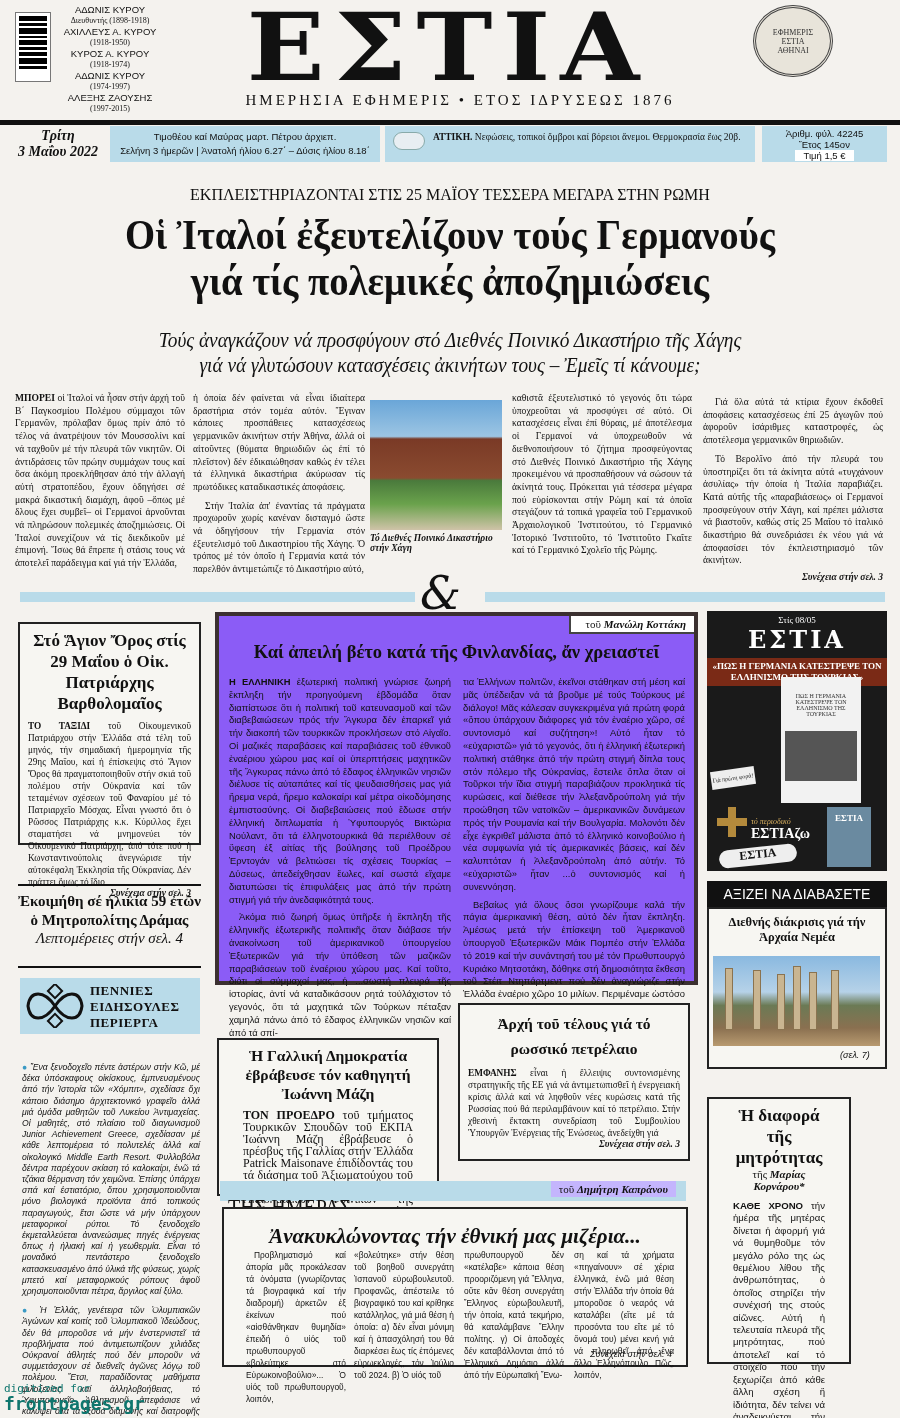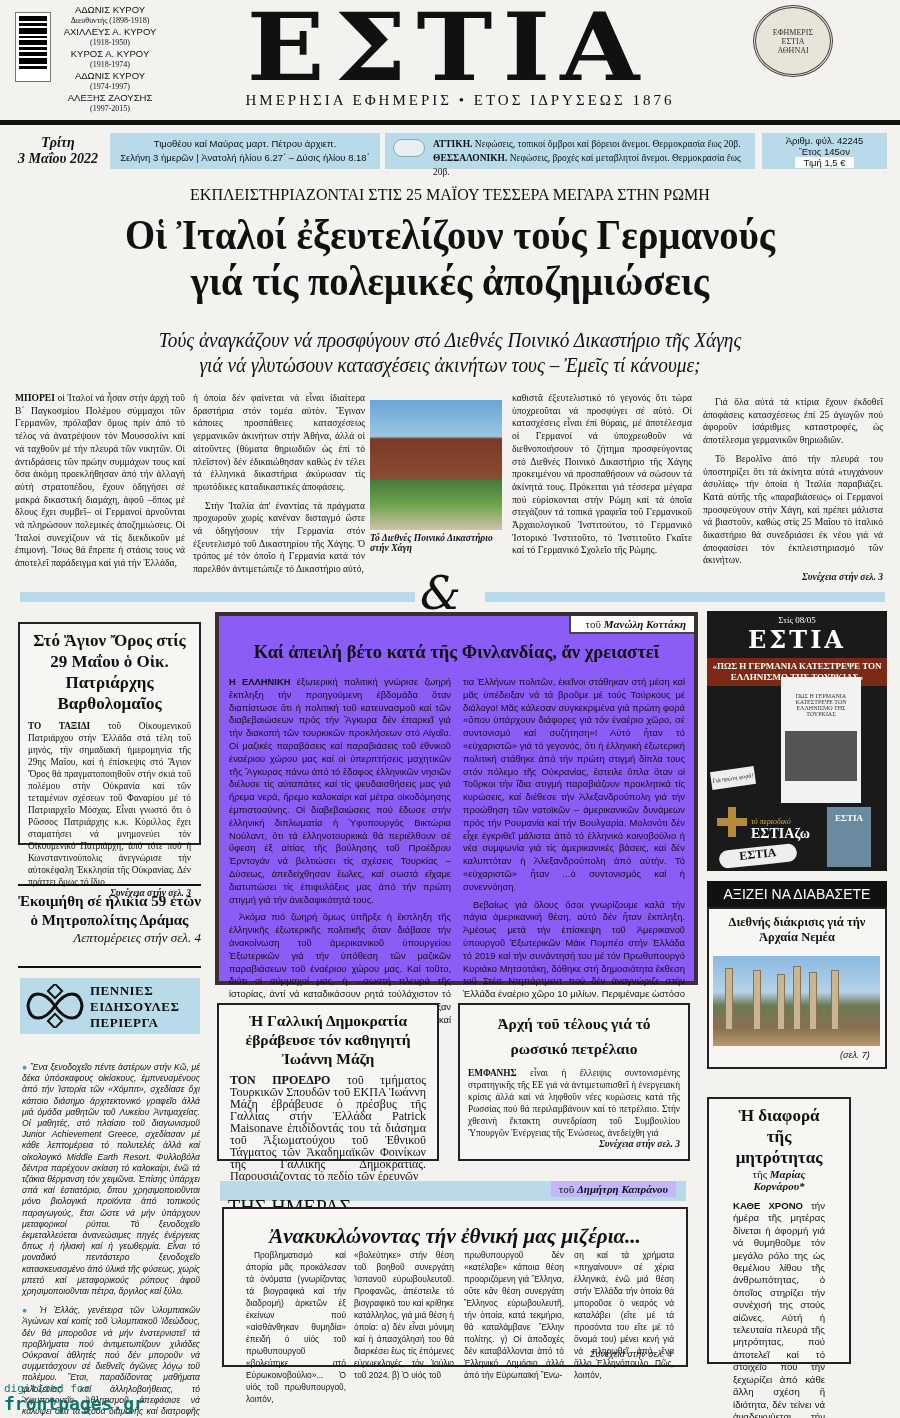--- a/index.html
+++ b/index.html
@@ -16,7 +16,7 @@
 #seal{left:753px;top:5px;width:80px;height:72px;border:3px double #444;border-radius:50%;background:#e8e4da;display:flex;align-items:center;justify-content:center;font-size:8px;color:#333}
 #rule-top{left:0;top:120px;width:900px;height:5px;background:#111}
 
-.infobar{top:133px;height:36px;background:#b9dbe9}
+.infobar{top:126px;height:36px;background:#b9dbe9}
 #date{left:13px;width:90px;background:transparent;text-align:center;font-style:italic;font-weight:bold;font-size:14px;line-height:16px;padding-top:2px}
 #saints{left:110px;width:270px;font-family:"Liberation Sans",sans-serif;font-size:9.5px;text-align:center;line-height:14px;padding-top:4px}
 #weather{left:385px;width:370px;font-size:9.5px;line-height:14px;padding:4px 0 0 48px}

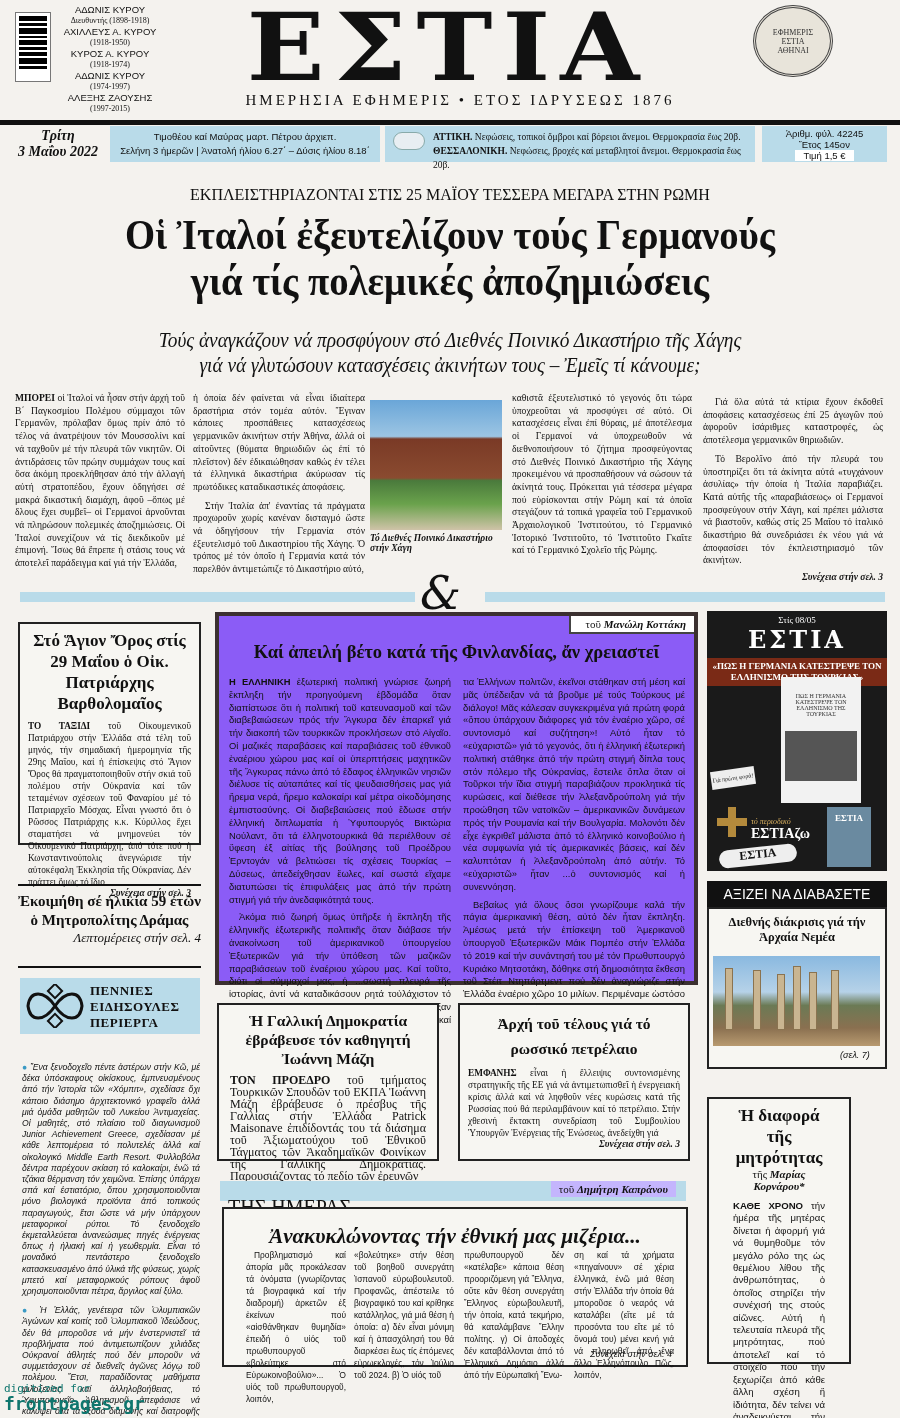--- a/index.html
+++ b/index.html
@@ -109,7 +109,6 @@
 <div class="abs infobar" id="weather">
   <span class="cloud"></span>
   <div><b>ΑΤΤΙΚΗ.</b> <span>Νεφώσεις, τοπικοί ὄμβροι καί βόρειοι ἄνεμοι. Θερμοκρασία ἕως 20β.</span></div>
-  <div><b>ΘΕΣΣΑΛΟΝΙΚΗ.</b> <span>Νεφώσεις, βροχές καί μεταβλητοί ἄνεμοι. Θερμοκρασία ἕως 20β.</span></div>
 </div>
 <div class="abs infobar" id="issue">
   <div>Ἀριθμ. φύλ. 42245</div>

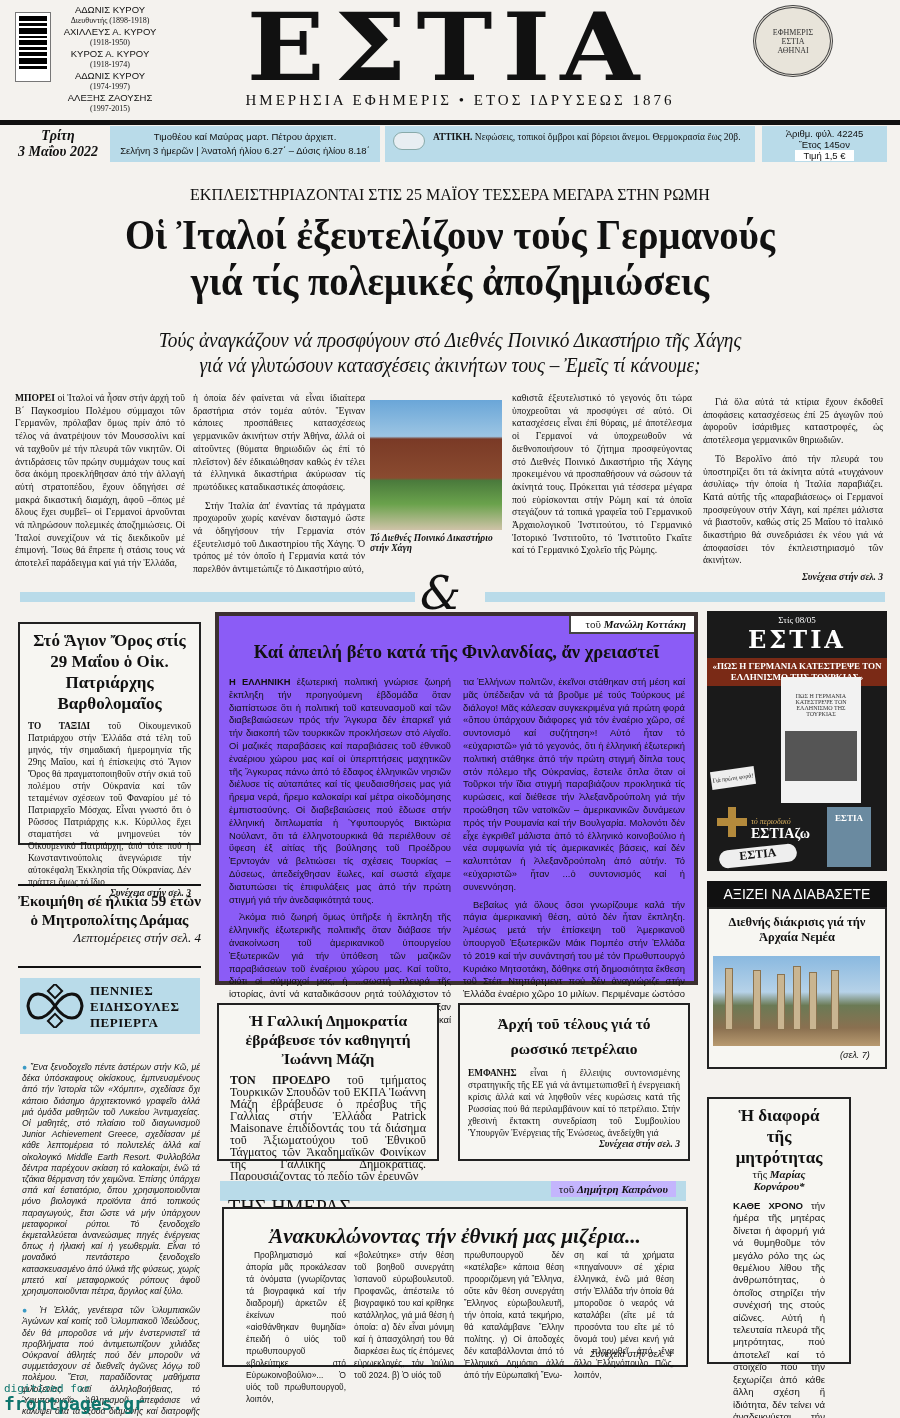--- a/index.html
+++ b/index.html
@@ -156,7 +156,7 @@
 <div class="abs" style="left:18px;top:884px;width:183px;border-top:2px solid #111"></div>
 <div class="abs" style="left:18px;top:892px;width:183px">
   <div class="boxtitle" style="font-size:15px;line-height:19px">Ἐκοιμήθη σέ ἡλικία 59 ἐτῶν ὁ Μητροπολίτης Δράμας</div>
-  <div style="font-style:italic;font-size:13px;text-align:right">Λεπτομέρειες στήν σελ. 4</div>
+  <div style="font-style:italic;font-size:15px;text-align:center">Λεπτομέρειες στήν σελ. 4</div>
 </div>
 <div class="abs" style="left:18px;top:966px;width:183px;border-top:2px solid #111"></div>
 <div class="abs" id="pennies">

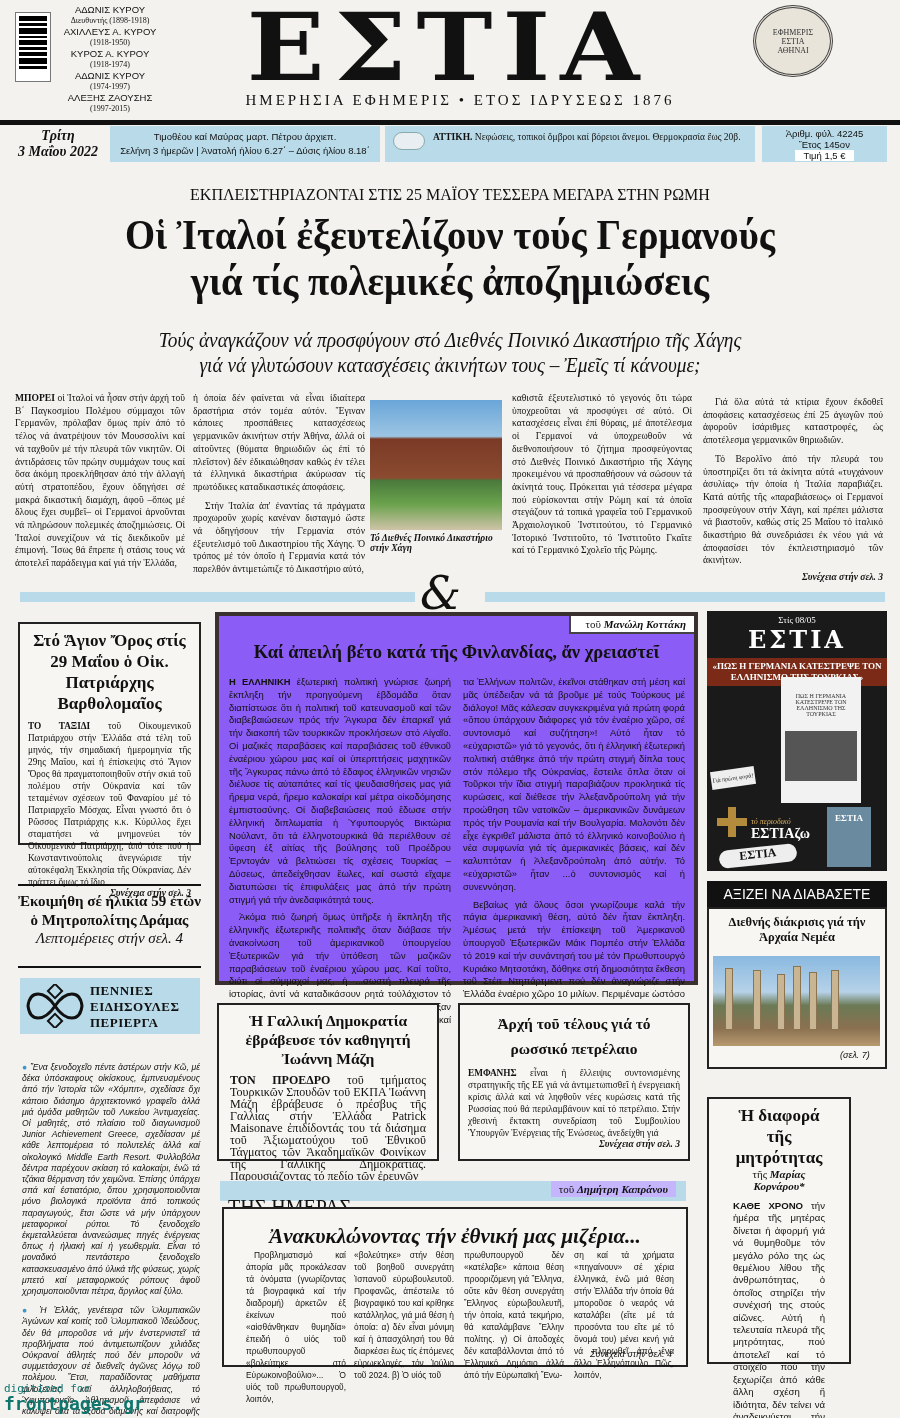--- a/index.html
+++ b/index.html
@@ -226,7 +226,7 @@
   <div class="cont sans">Συνέχεια στήν σελ. 8</div>
 </div>
 
-<div class="abs box" style="left:217px;top:1003px;width:222px;height:158px;padding:6px 11px">
+<div class="abs box" style="left:217px;top:1038px;width:222px;height:158px;padding:6px 24px">
   <div class="boxtitle" style="font-size:15.5px;line-height:19px">Ἡ Γαλλική Δημοκρατία ἐβράβευσε τόν καθηγητή Ἰωάννη Μάζη</div>
   <div class="body" style="margin-top:6px;font-size:12px;line-height:12px"><b>ΤΟΝ ΠΡΟΕΔΡΟ</b> <span>τοῦ τμήματος Τουρκικῶν Σπουδῶν τοῦ ΕΚΠΑ Ἰωάννη Μάζη ἐβράβευσε ὁ πρέσβυς τῆς Γαλλίας στήν Ἑλλάδα Patrick Maisonave ἐπιδίδοντάς του τά διάσημα τοῦ Ἀξιωματούχου τοῦ Ἐθνικοῦ Τάγματος τῶν Ἀκαδημαϊκῶν Φοινίκων τῆς Γαλλικῆς Δημοκρατίας. Παρουσιάζοντας τό πεδίο τῶν ἐρευνῶν</span></div>
   <div class="cont">Συνέχεια στήν σελ. 4</div>

